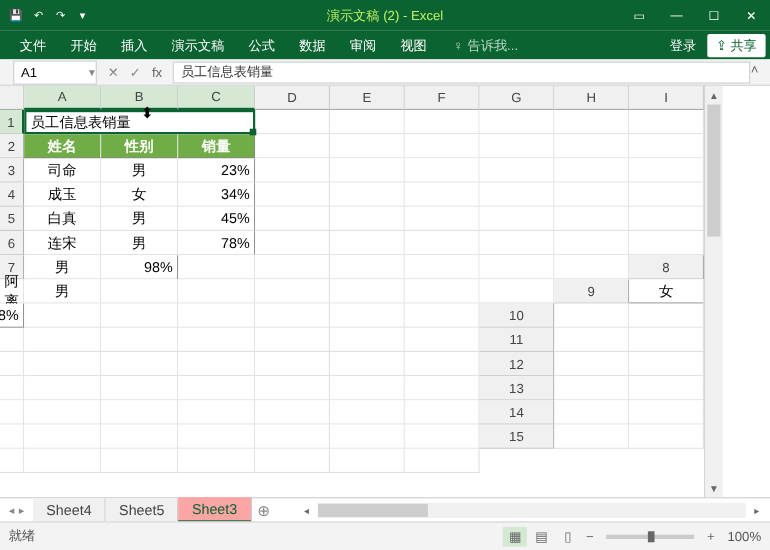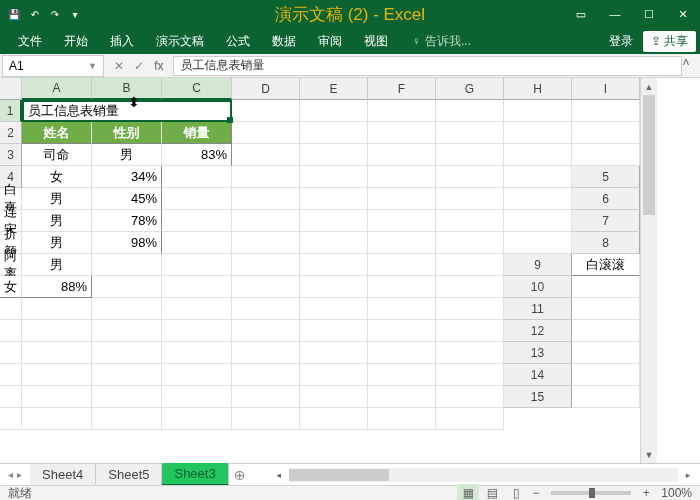--- a/index.html
+++ b/index.html
@@ -7,7 +7,7 @@
 .titlebar{height:28px;background:#0c6332;color:#fff;display:flex;align-items:center;position:relative}
 .qat{display:flex;align-items:center;gap:6px;padding-left:8px}
 .qat-icon{width:14px;height:14px;display:flex;align-items:center;justify-content:center;color:#fff;font-size:10px}
-.title-txt{position:absolute;left:50%;transform:translateX(-50%);font-size:17px;color:#eab308}
+.title-txt{position:absolute;left:50%;transform:translateX(-50%);font-size:12px;color:#bef264}
 .winbtns{margin-left:auto;display:flex}
 .winbtn{width:34px;height:28px;display:flex;align-items:center;justify-content:center;color:#fff;font-size:11px}
 .ribbon-tabs{height:26px;background:#0c6332;display:flex;align-items:center;padding-left:8px;color:#fff;gap:2px}

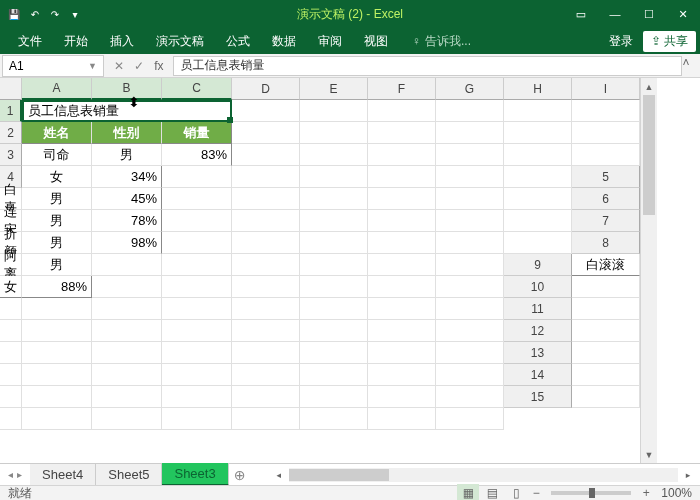--- a/index.html
+++ b/index.html
@@ -17,7 +17,7 @@
 .share-btn{background:#fff;color:#0c6332;padding:2px 8px;border-radius:2px;font-size:12px;display:flex;align-items:center;gap:3px}
 .collapse-btn{width:20px;text-align:center}
 .fbar{height:24px;background:#f3f3f3;border-bottom:1px solid #d4d4d4;display:flex;align-items:center}
-.namebox{width:102px;height:22px;border:1px solid #ccc;background:#fff;padding:0 6px;display:flex;align-items:center;margin-left:2px}
+.namebox{width:76px;height:22px;border:1px solid #ccc;background:#fff;padding:0 6px;display:flex;align-items:center;margin-left:12px}
 .namebox input{border:none;outline:none;width:60px;font-size:12px}
 .fbar-btns{display:flex;align-items:center;gap:10px;padding:0 10px;color:#888}
 .fbar-btns span{font-size:12px}

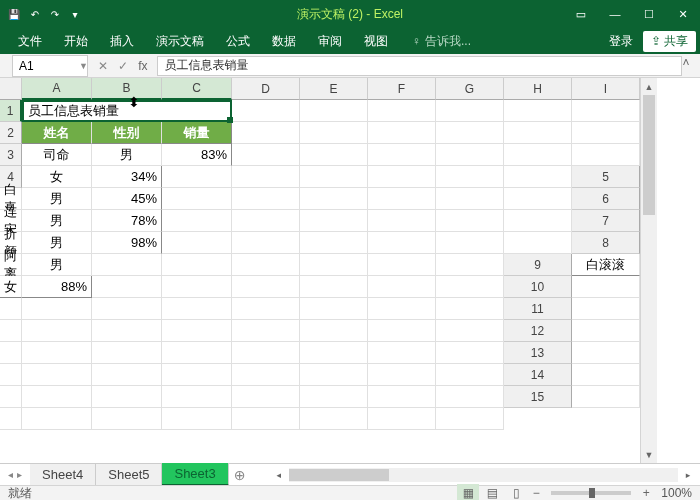--- a/index.html
+++ b/index.html
@@ -151,7 +151,7 @@
       <div class="rowh">3</div>
       <div class="cell c">司命</div>
       <div class="cell c">男</div>
-      <div class="cell r tbl-border-r">83%</div>
+      <div class="cell r tbl-border-r">23%</div>
       <div class="cell"></div>
       <div class="cell"></div>
       <div class="cell"></div>

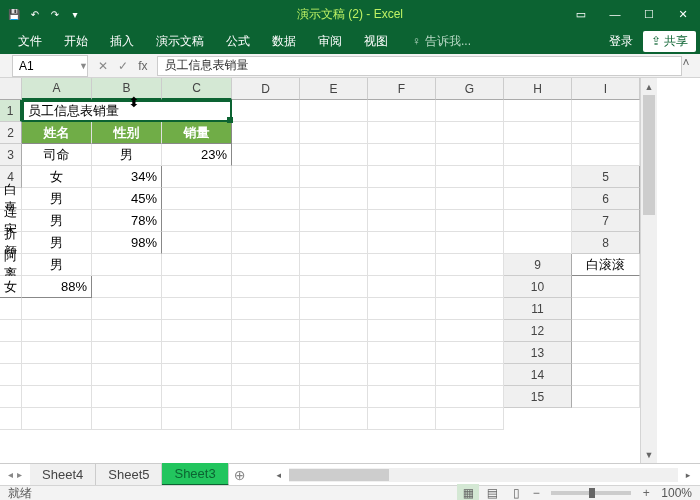--- a/index.html
+++ b/index.html
@@ -159,6 +159,7 @@
       <div class="cell"></div>
       <div class="cell"></div>
       <div class="rowh">4</div>
+      <div class="cell c">成玉</div>
       <div class="cell c">女</div>
       <div class="cell r tbl-border-r">34%</div>
       <div class="cell"></div>

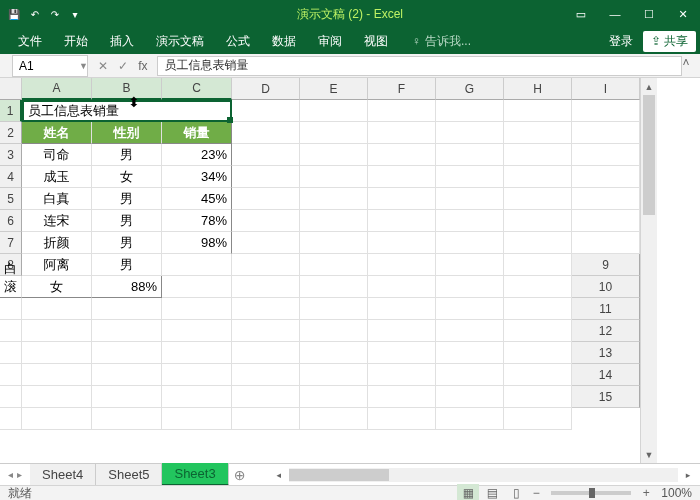--- a/index.html
+++ b/index.html
@@ -189,7 +189,6 @@
       <div class="cell"></div>
       <div class="cell"></div>
       <div class="rowh">7</div>
-      <div class="cell c">折颜</div>
       <div class="cell c">男</div>
       <div class="cell r tbl-border-r">98%</div>
       <div class="cell"></div>

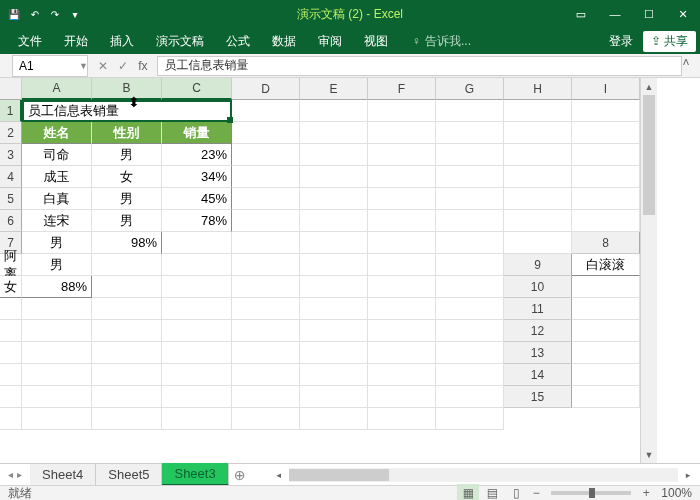--- a/index.html
+++ b/index.html
@@ -207,7 +207,6 @@
       <div class="cell"></div>
       <div class="cell"></div>
       <div class="rowh">9</div>
-      <div class="cell c tbl-border-b">白滚滚</div>
       <div class="cell c tbl-border-b">女</div>
       <div class="cell r tbl-border-r tbl-border-b">88%</div>
       <div class="cell"></div>

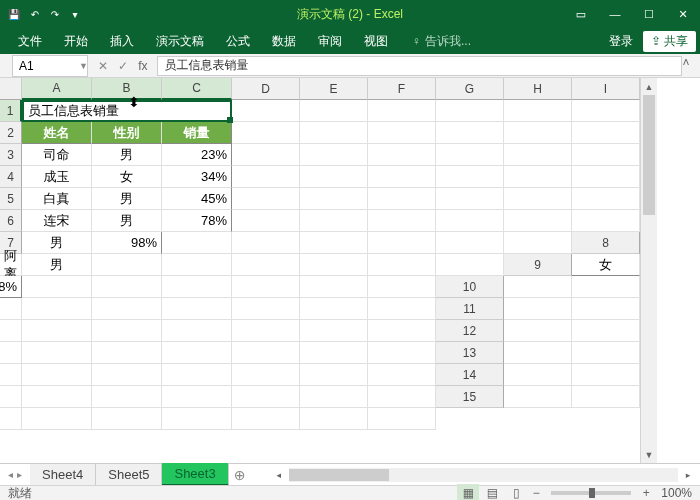--- a/index.html
+++ b/index.html
@@ -47,7 +47,7 @@
 .st-nav{display:flex;gap:4px;padding:0 8px;color:#888}
 .st-nav span{font-size:10px}
 .stab{padding:3px 12px;border-right:1px solid #ccc;color:#444;font-size:13px;cursor:pointer}
-.stab.active{background:#22c55e;border-bottom:2px solid #0c6332;color:#0c6332;font-weight:500}
+.stab.active{background:#fca5a5;border-bottom:2px solid #0c6332;color:#0c6332;font-weight:500}
 .stab.inactive{background:#f0f0f0}
 .st-add{width:22px;text-align:center;color:#888;font-size:14px}
 .hsb{flex:1;display:flex;align-items:center;margin-left:20px;margin-right:4px}

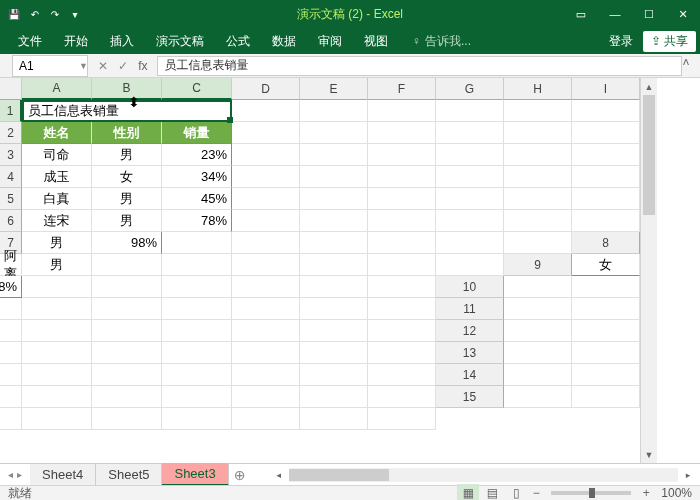--- a/index.html
+++ b/index.html
@@ -54,7 +54,7 @@
 .hsb-btn{width:16px;text-align:center;color:#666;font-size:9px}
 .hsb-track{flex:1;height:14px;background:#f0f0f0;position:relative;margin:0 2px}
 .hsb-thumb{position:absolute;left:0;width:100px;top:1px;bottom:1px;background:#cdcdcd}
-.status{height:15px;background:#f3f3f3;border-top:1px solid #d4d4d4;display:flex;align-items:center;padding:0 8px;color:#555}
+.status{height:26px;background:#f3f3f3;border-top:1px solid #d4d4d4;display:flex;align-items:center;padding:0 8px;color:#555}
 .status-right{margin-left:auto;display:flex;align-items:center;gap:2px}
 .viewbtn{width:22px;height:18px;display:flex;align-items:center;justify-content:center;color:#666;border:1px solid transparent}
 .viewbtn.active{background:#d4e8d4}

